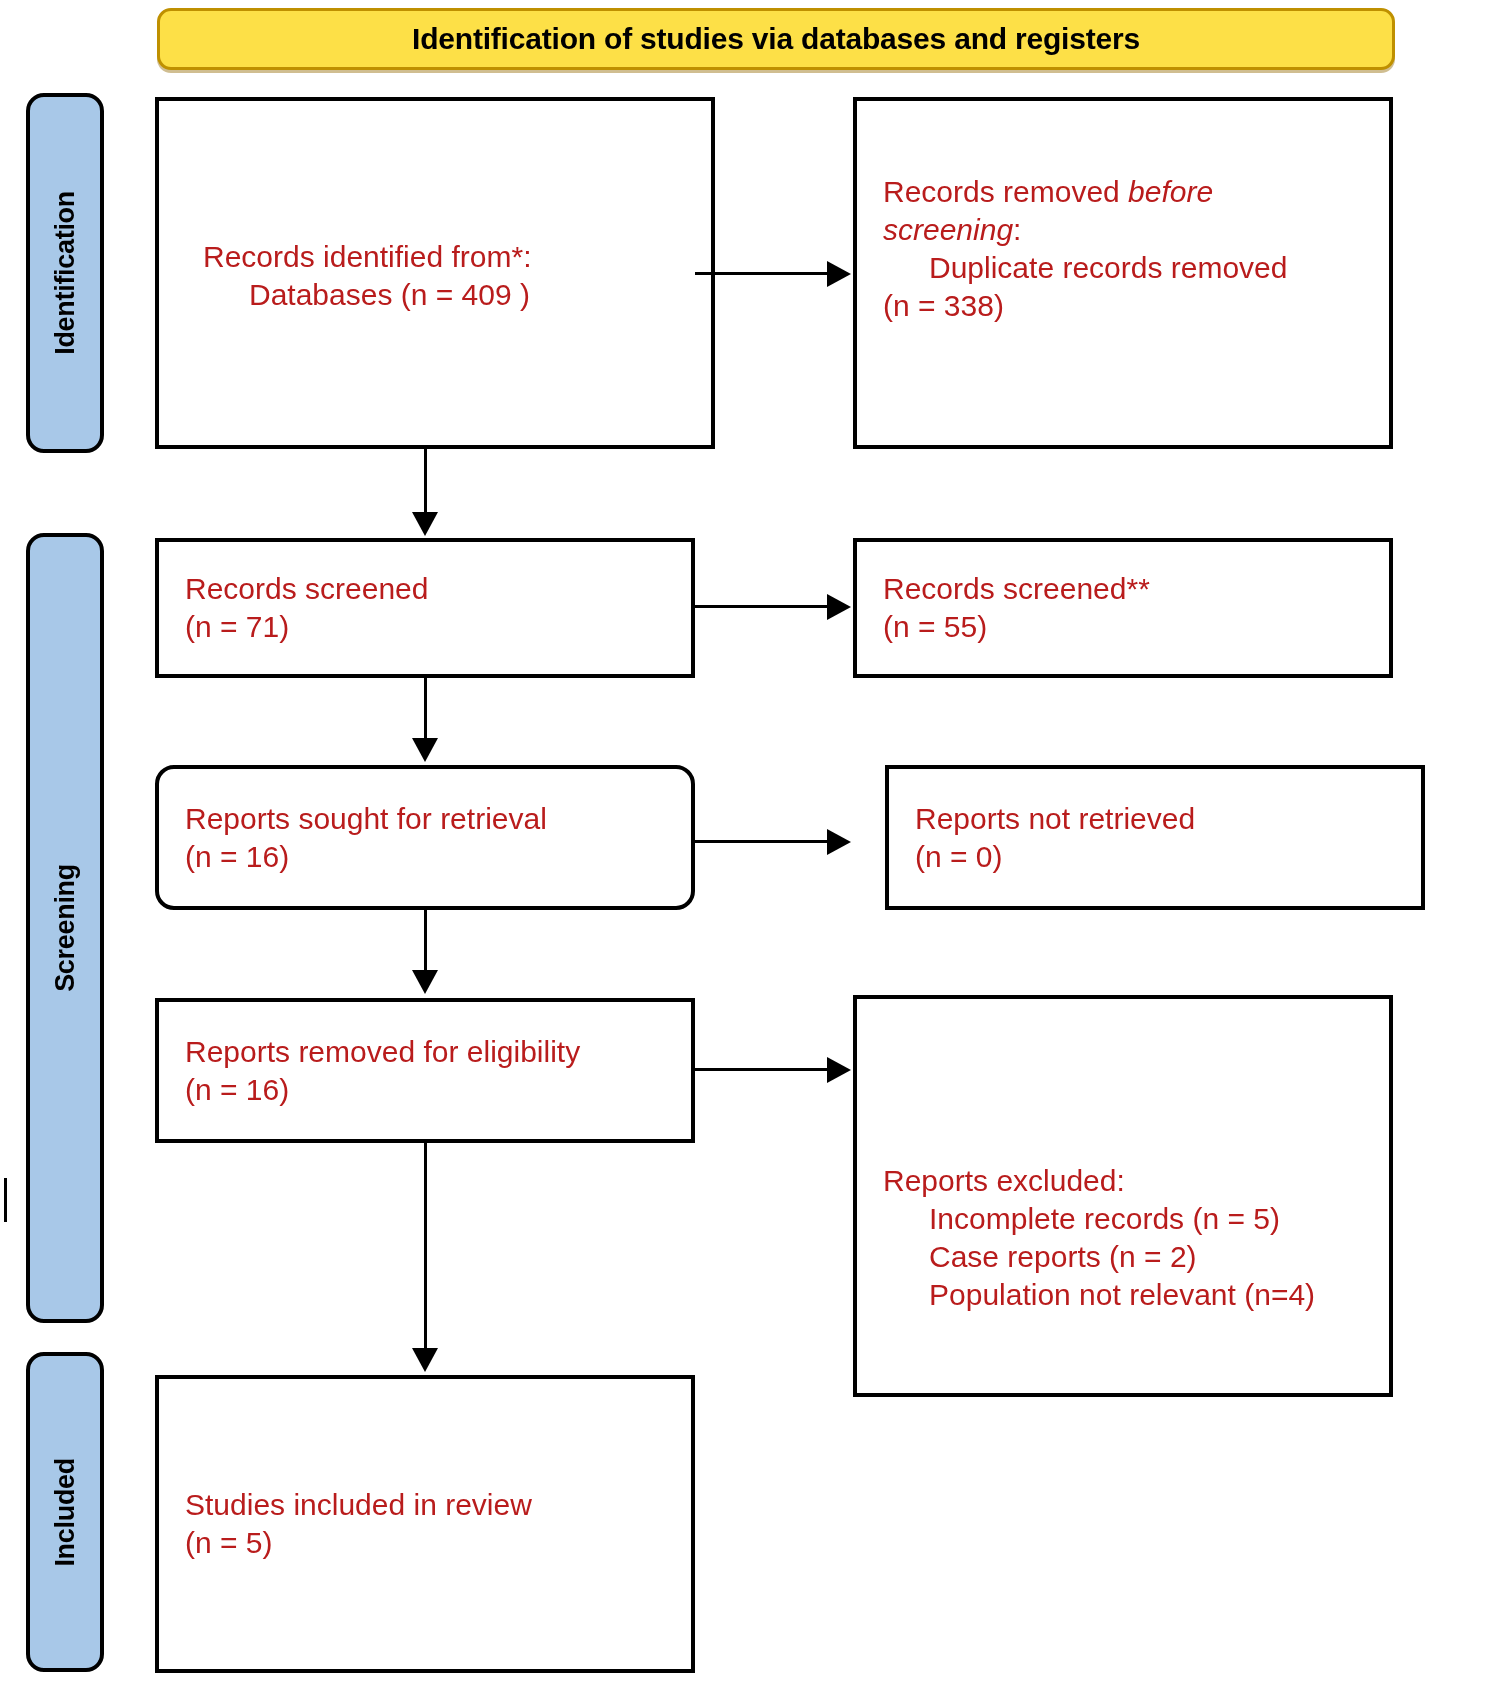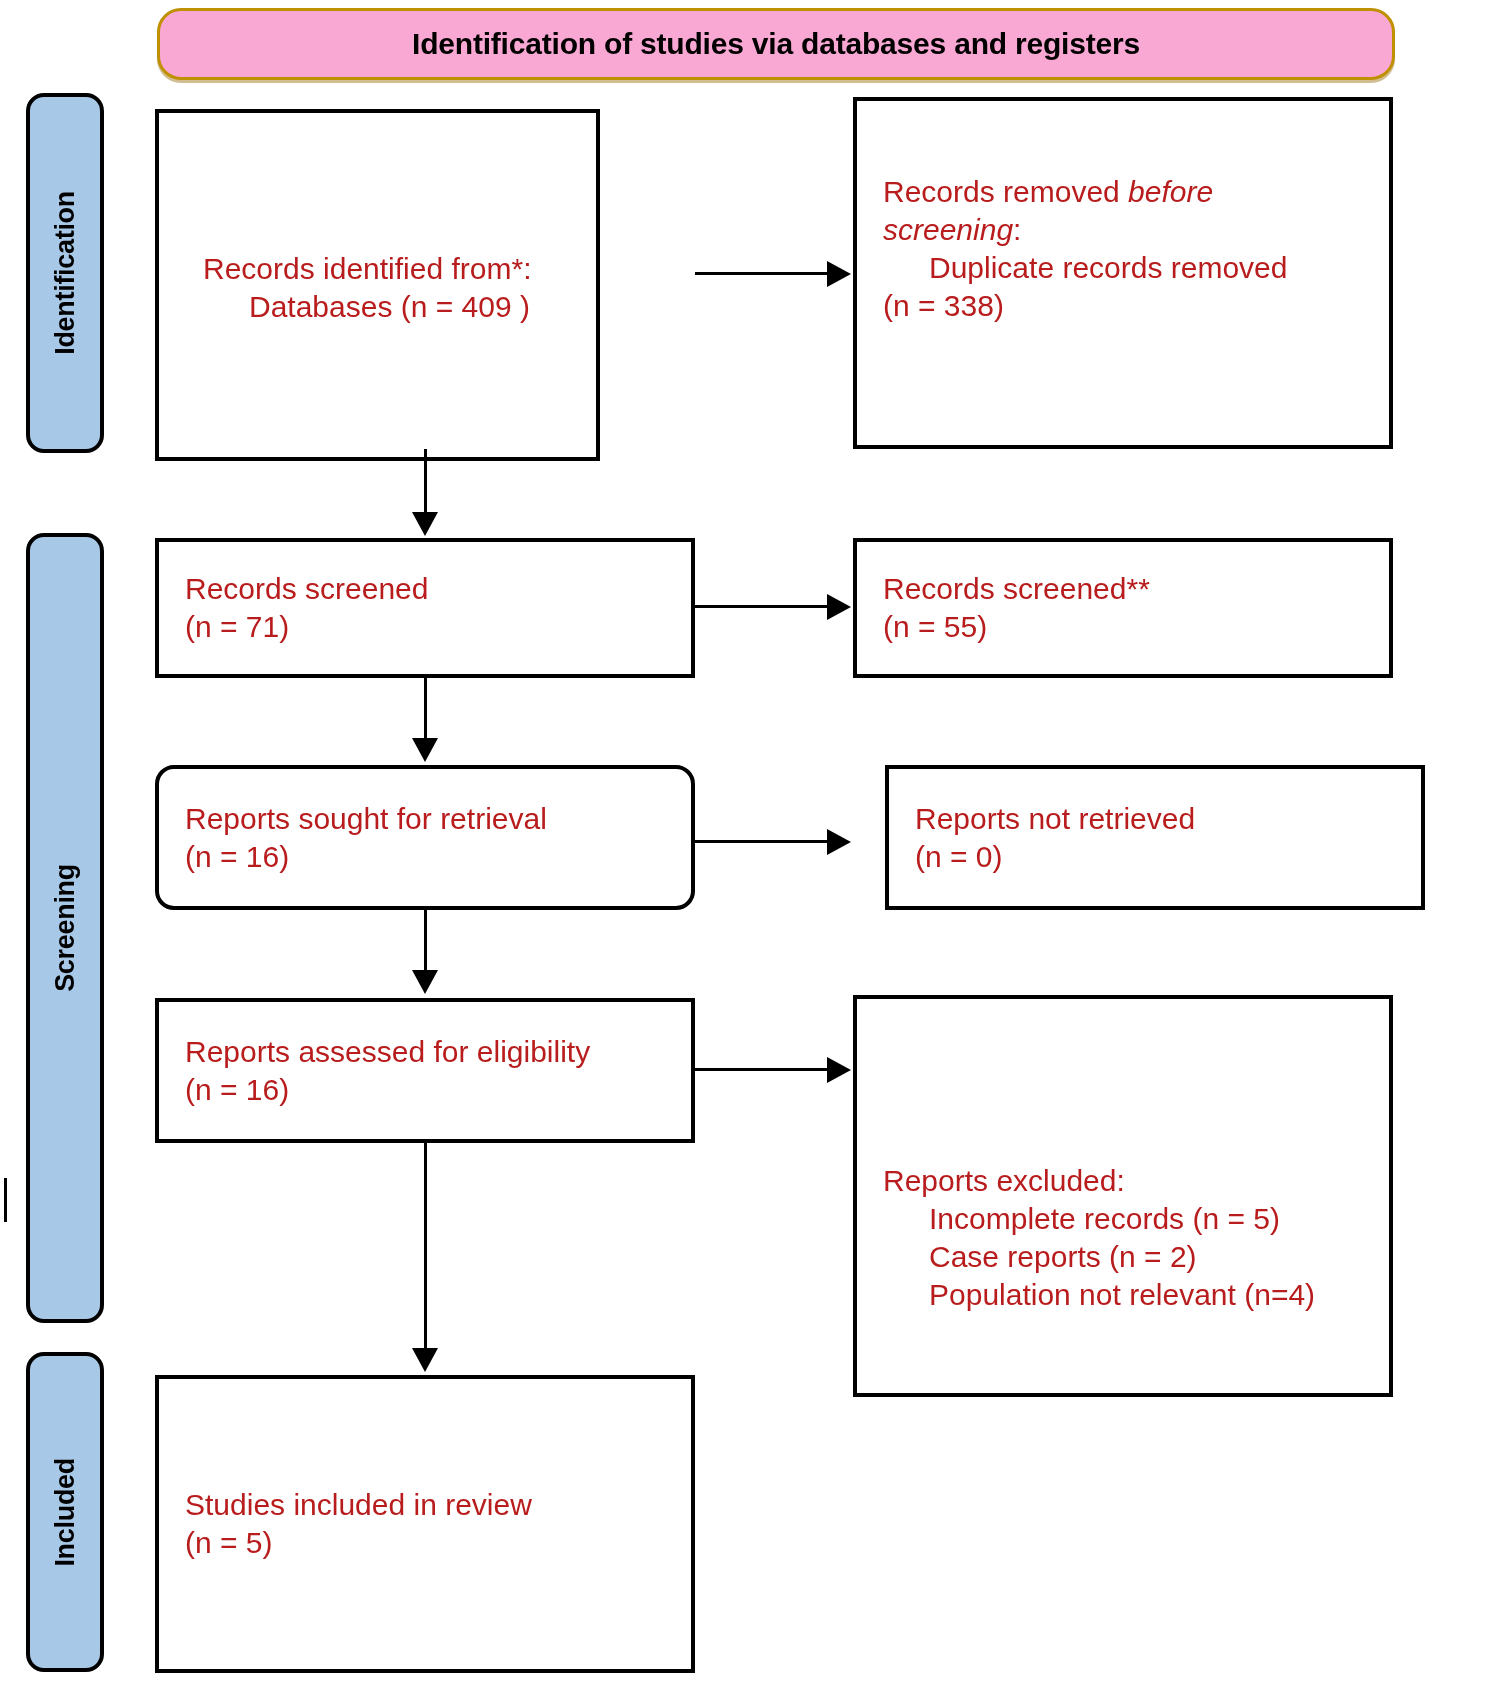--- a/index.html
+++ b/index.html
@@ -25,10 +25,10 @@
     left: 157px;
     top: 8px;
     width: 1238px;
-    height: 72px;
-    background: #f9a8d4;
+    height: 62px;
+    background: #fde047;
     border: 3px solid #bf9000;
-    border-radius: 24px;
+    border-radius: 14px;
     box-sizing: border-box;
     display: flex;
     align-items: center;

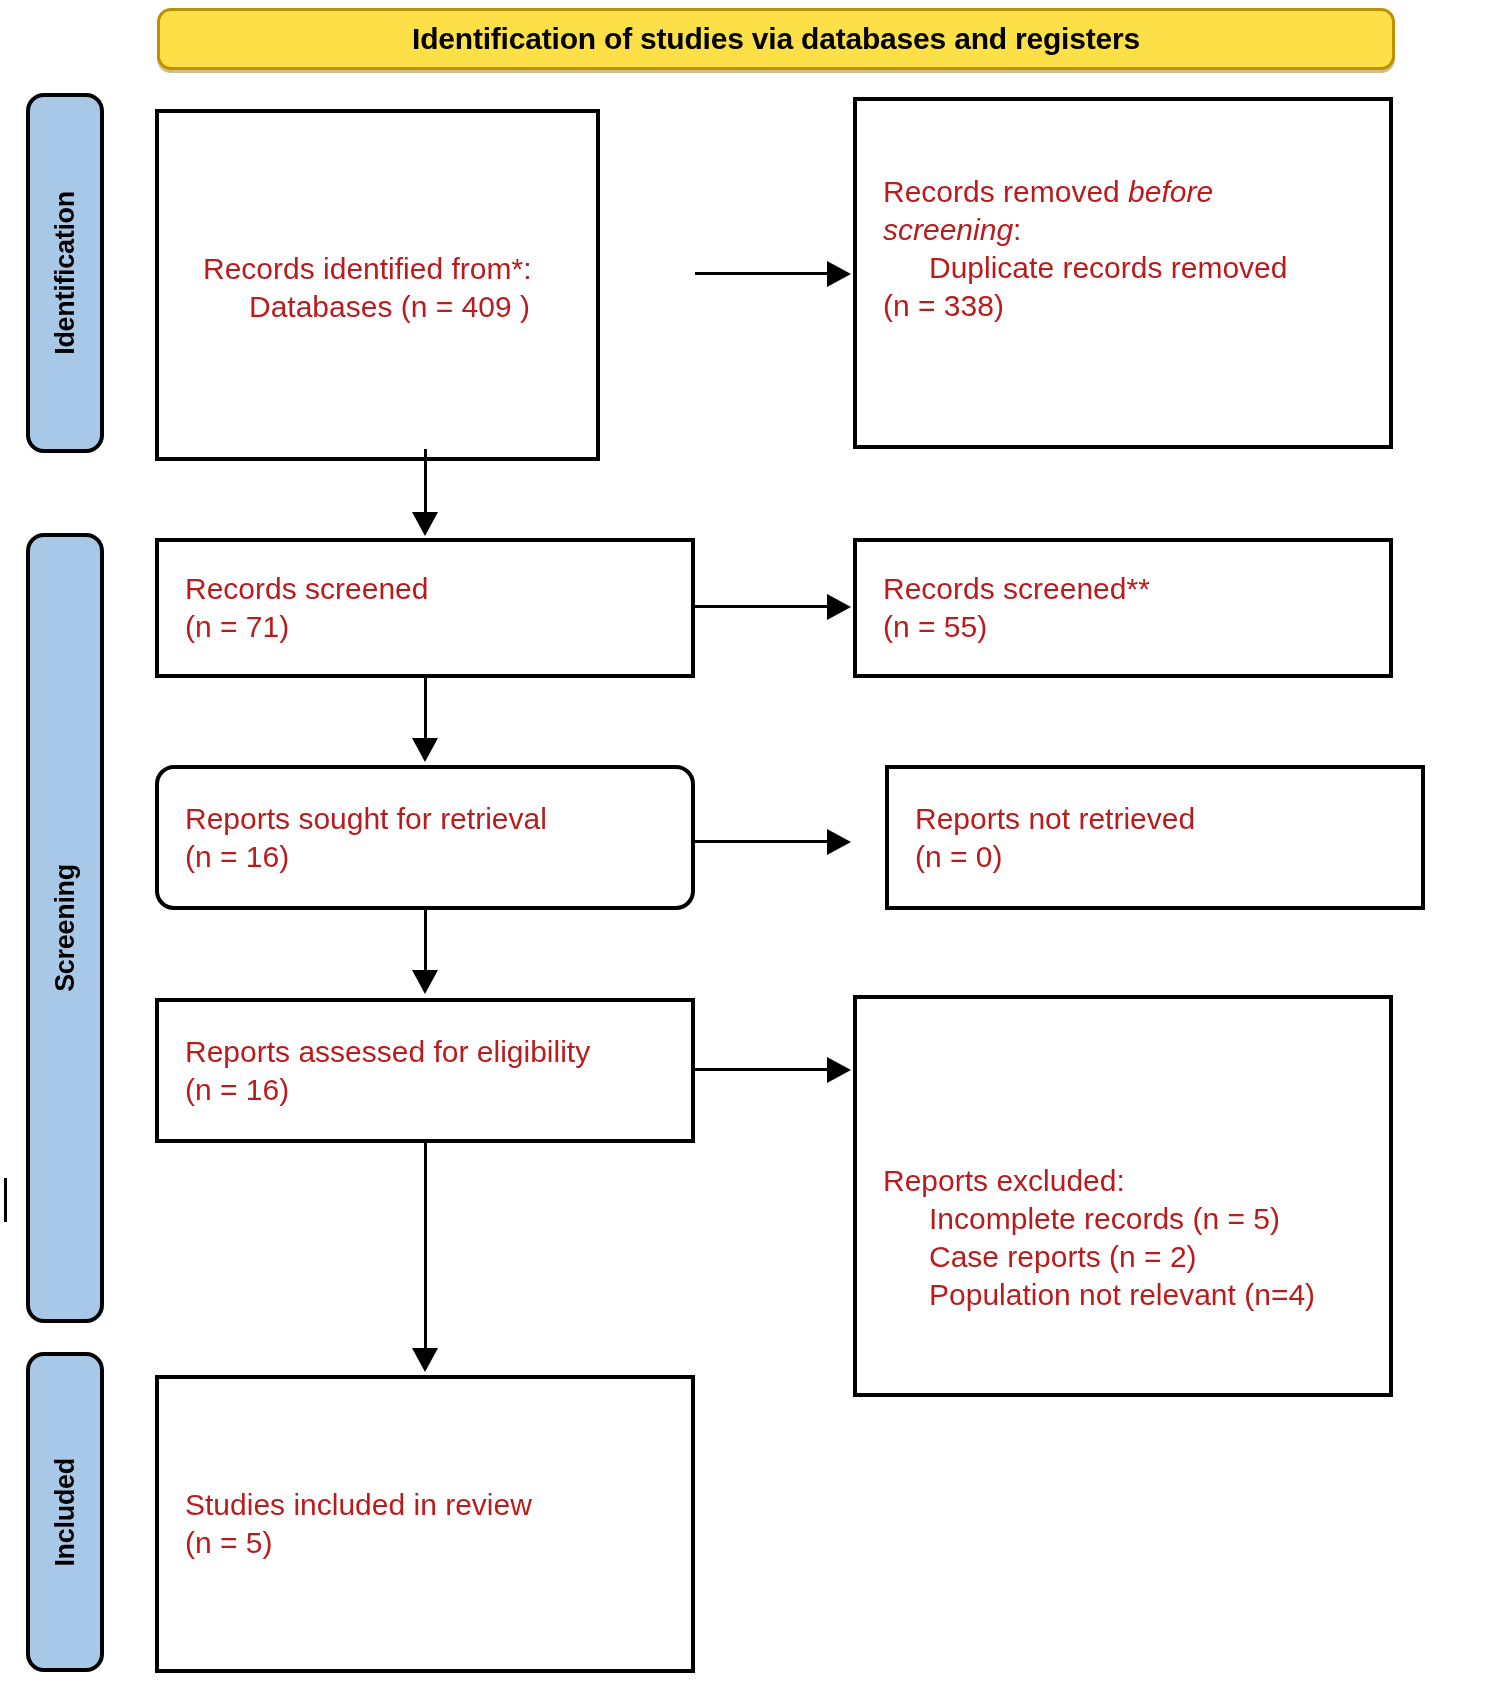--- a/index.html
+++ b/index.html
@@ -89,7 +89,7 @@
   .box .line em { font-style: italic; }
 
   
-  #box-identified  { left: 155px; top: 109px;   width: 445px; height: 352px; padding-left: 44px; }
+  #box-identified  { left: 155px; top: 97px;   width: 560px; height: 352px; padding-left: 44px; }
   #box-screened    { left: 155px; top: 538px;  width: 540px; height: 140px; }
   #box-sought      { left: 155px; top: 765px;  width: 540px; height: 145px; border-radius: 19px; }
   #box-assessed    { left: 155px; top: 998px;  width: 540px; height: 145px; }

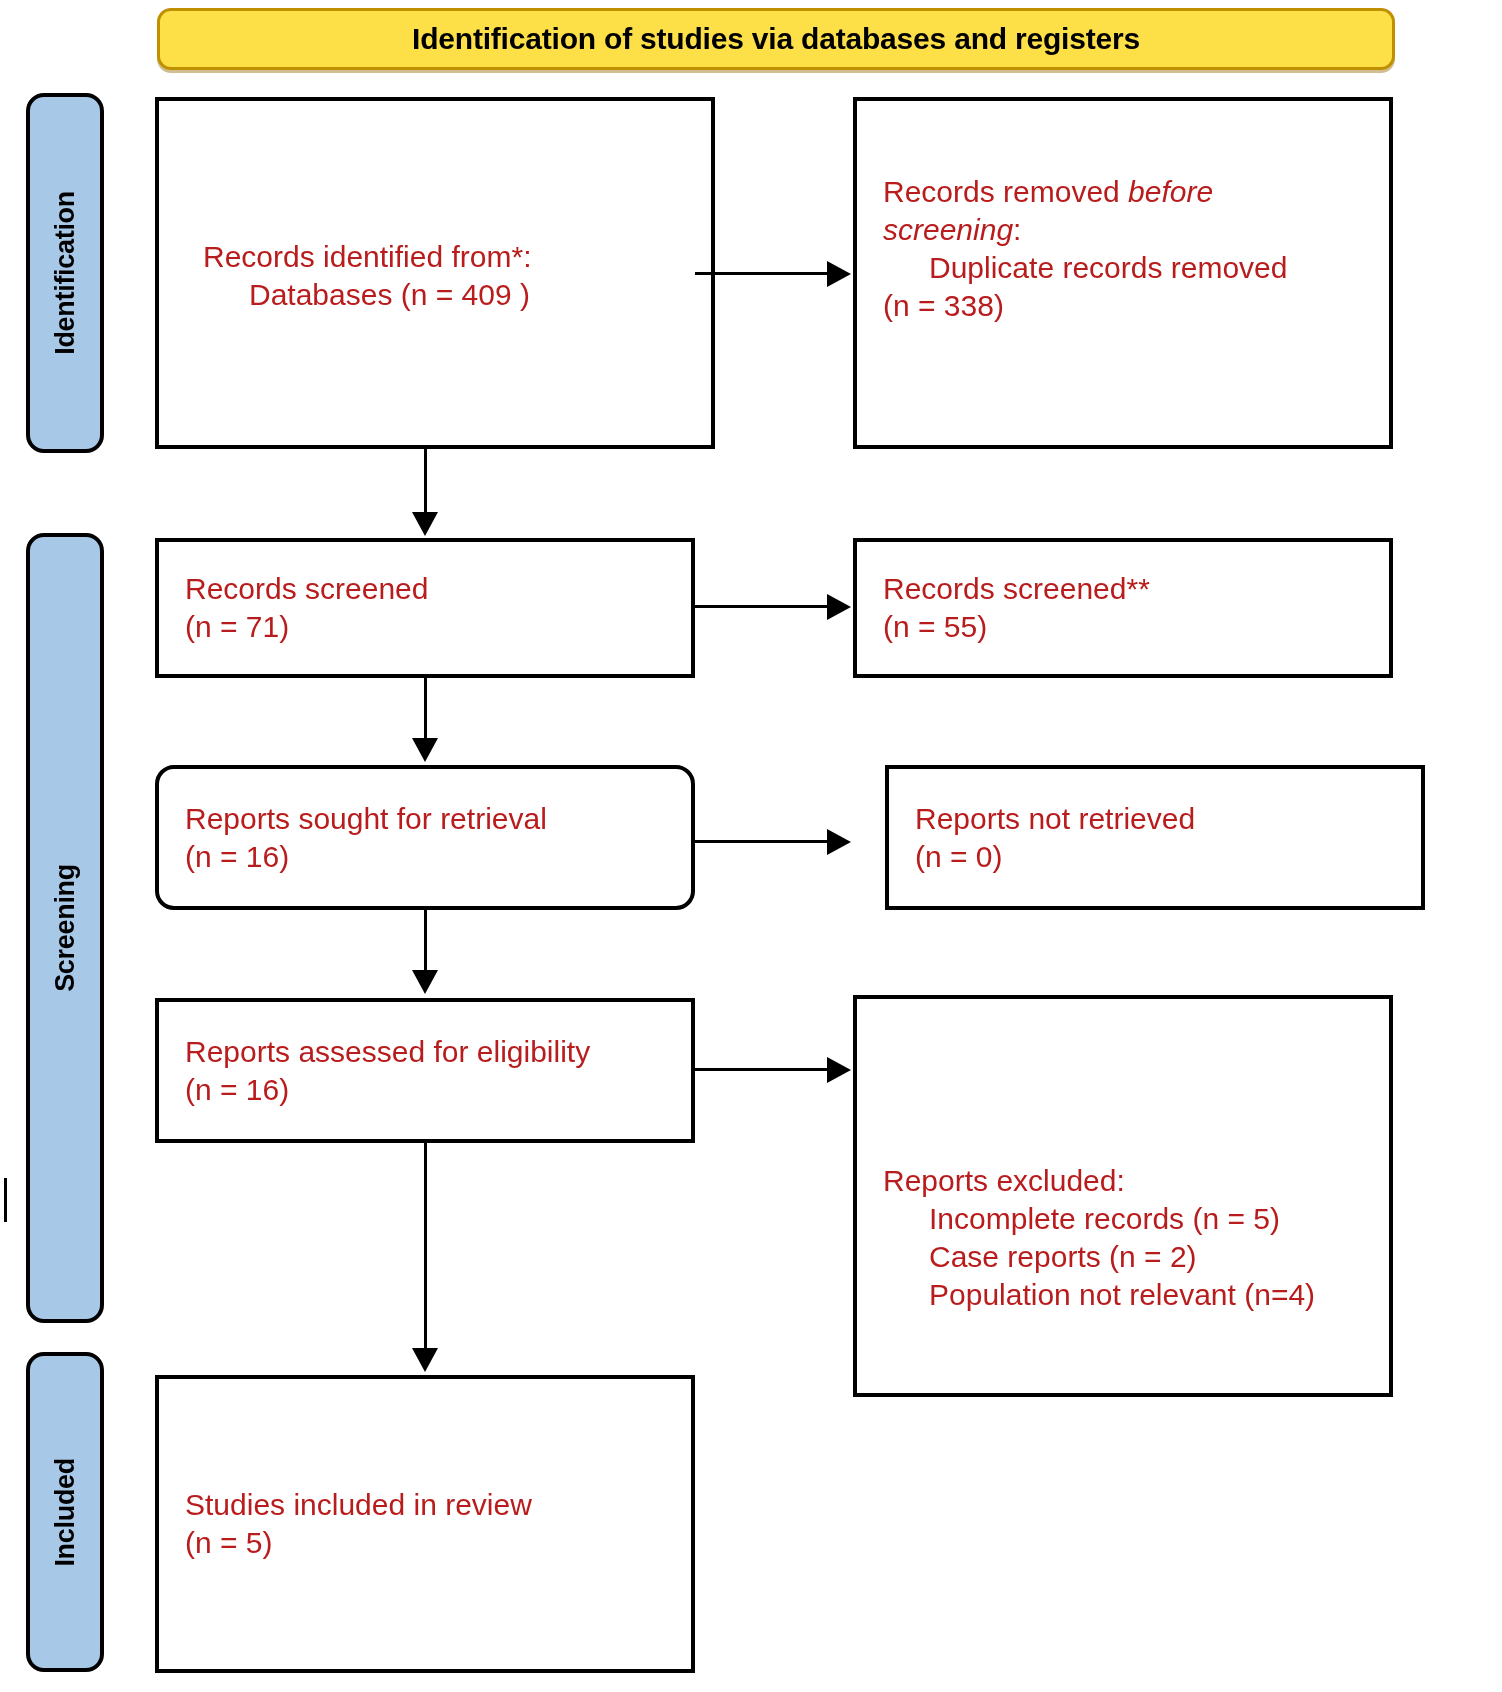--- a/index.html
+++ b/index.html
@@ -223,7 +223,7 @@
 
   <div class="box" id="box-assessed">
     <div class="textwrap">
-      <div class="line">Reports assessed for eligibility</div>
+      <div class="line">Reports removed for eligibility</div>
       <div class="line">(n = 16)</div>
     </div>
   </div>

